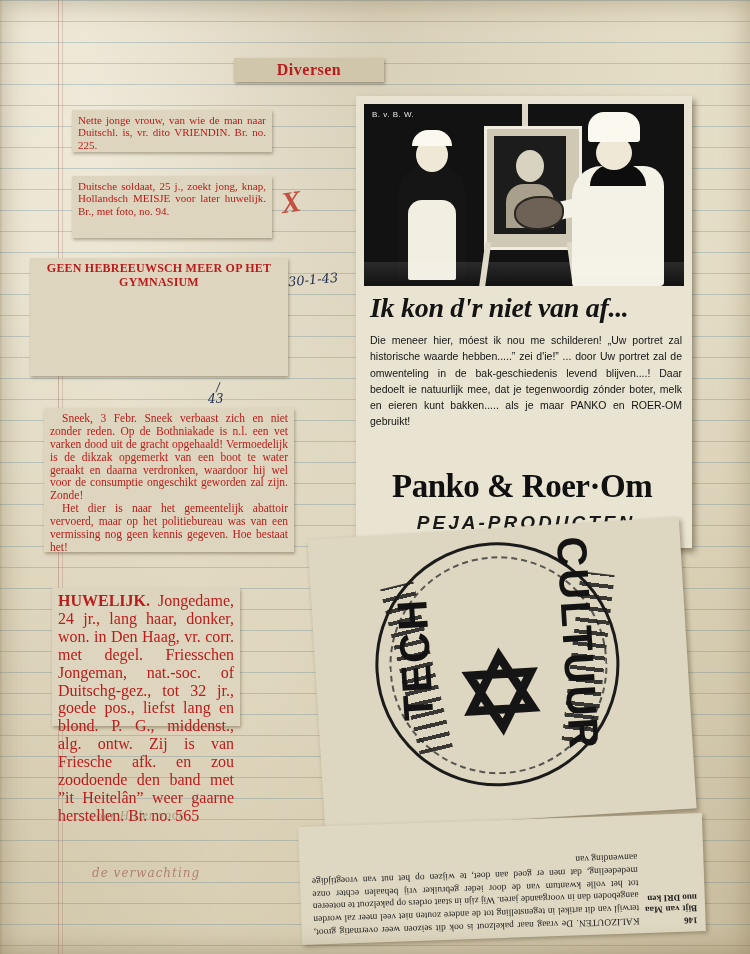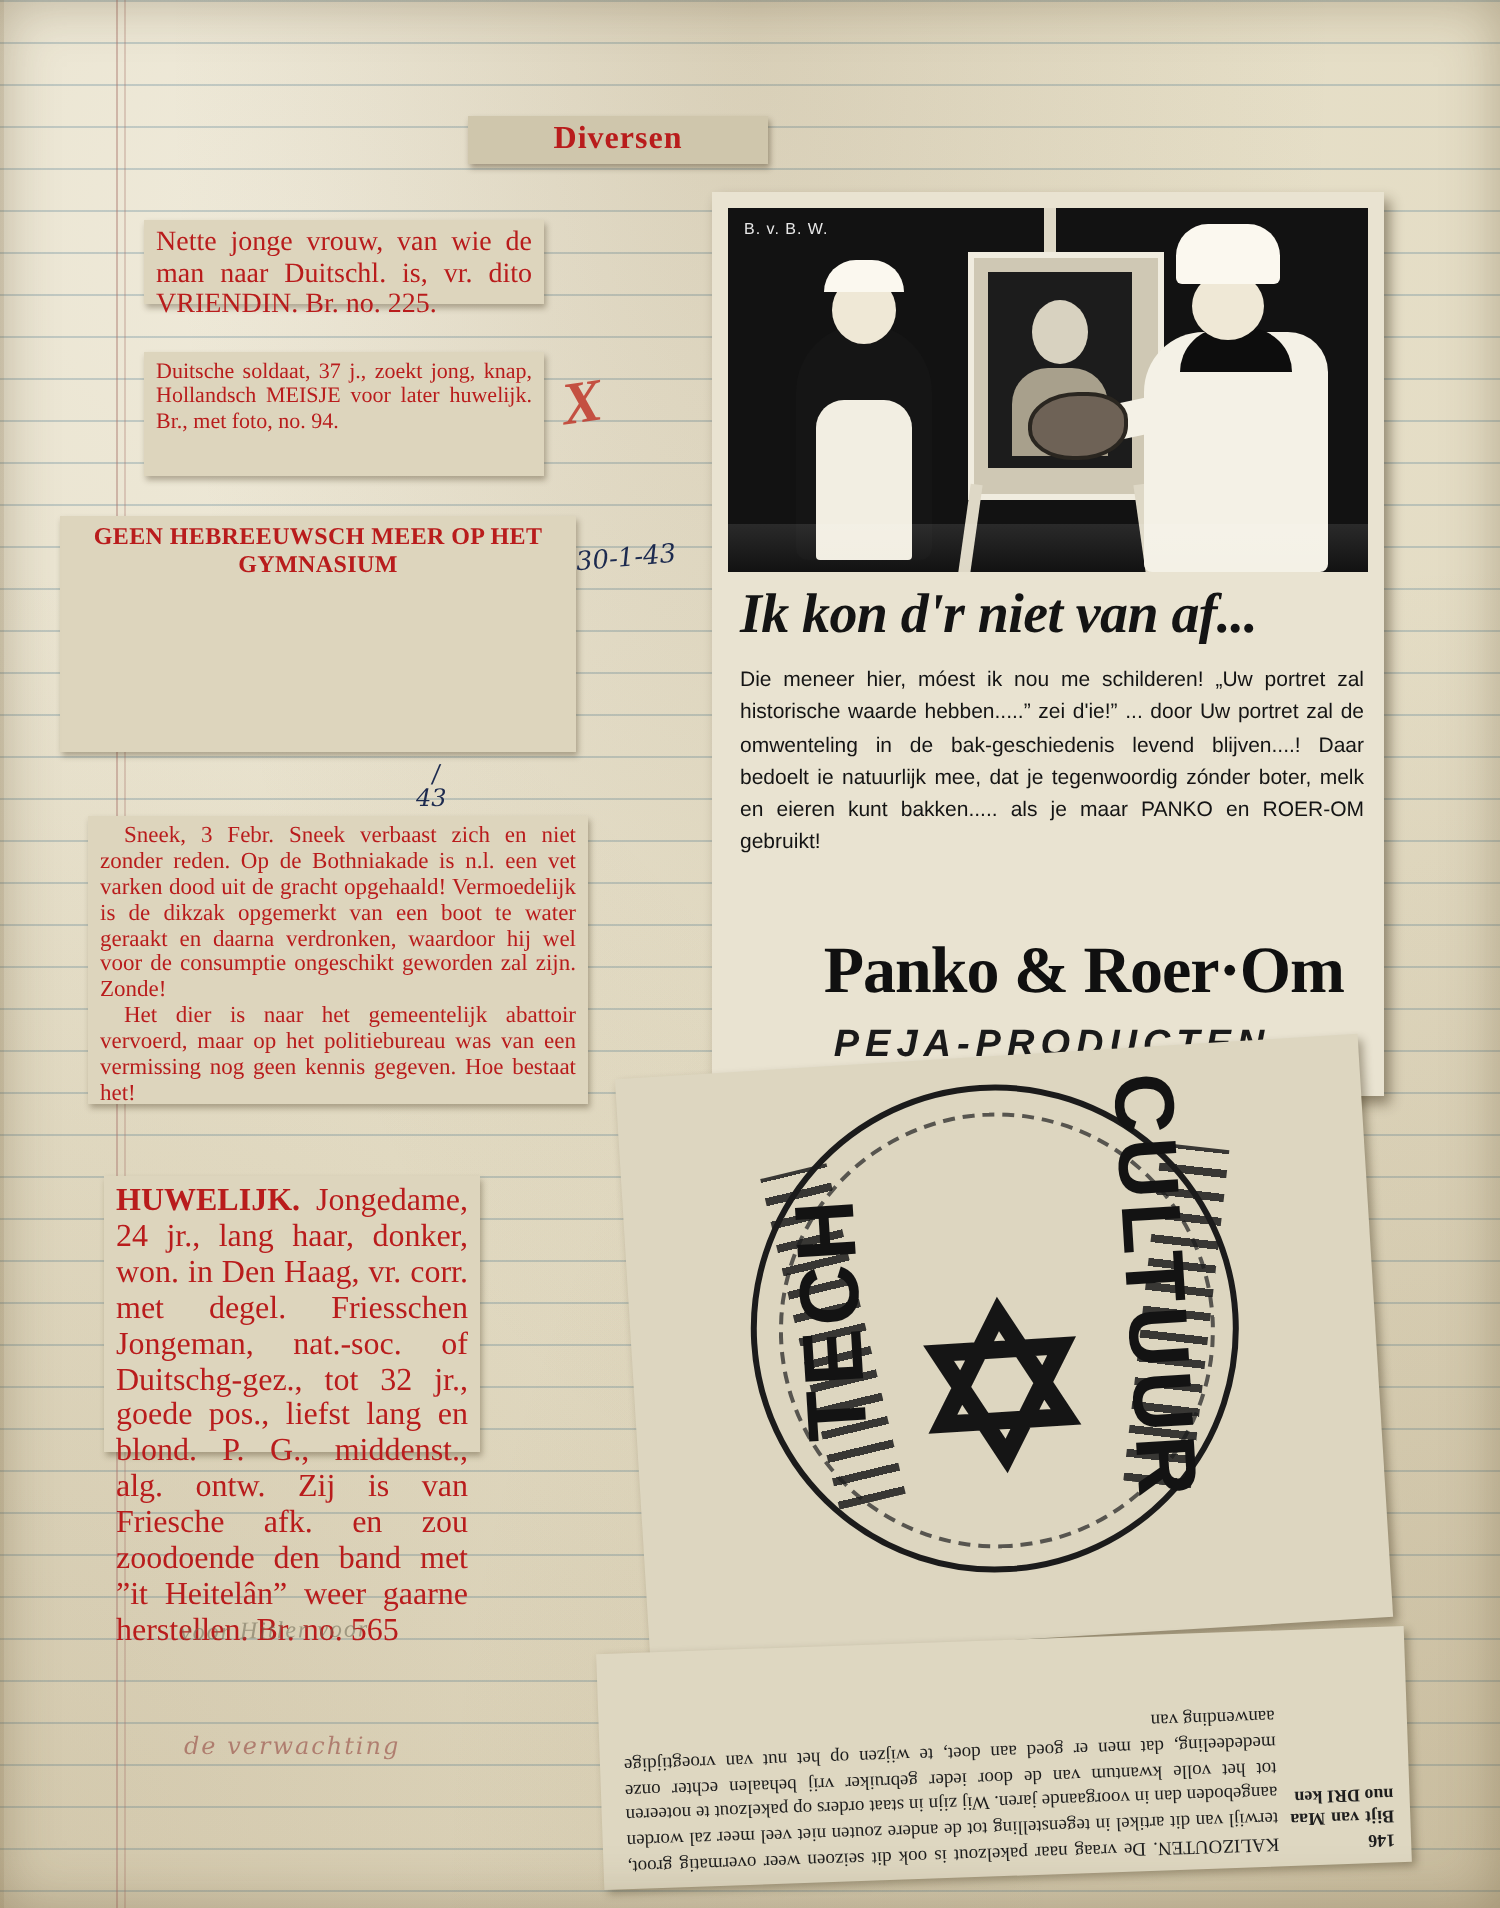--- a/index.html
+++ b/index.html
@@ -84,7 +84,7 @@
   }
 
   
-  #ad-1 { left: 72px; top: 110px; width: 200px; height: 42px; font-size: 14px; }
+  #ad-1 { left: 72px; top: 110px; width: 200px; height: 42px; font-size: 11px; }
   #ad-2 { left: 72px; top: 176px; width: 200px; height: 62px; font-size: 11px; }
   #ad-3 { left: 30px; top: 258px; width: 258px; height: 118px; font-size: 11.5px; }
   #ad-3 .head {

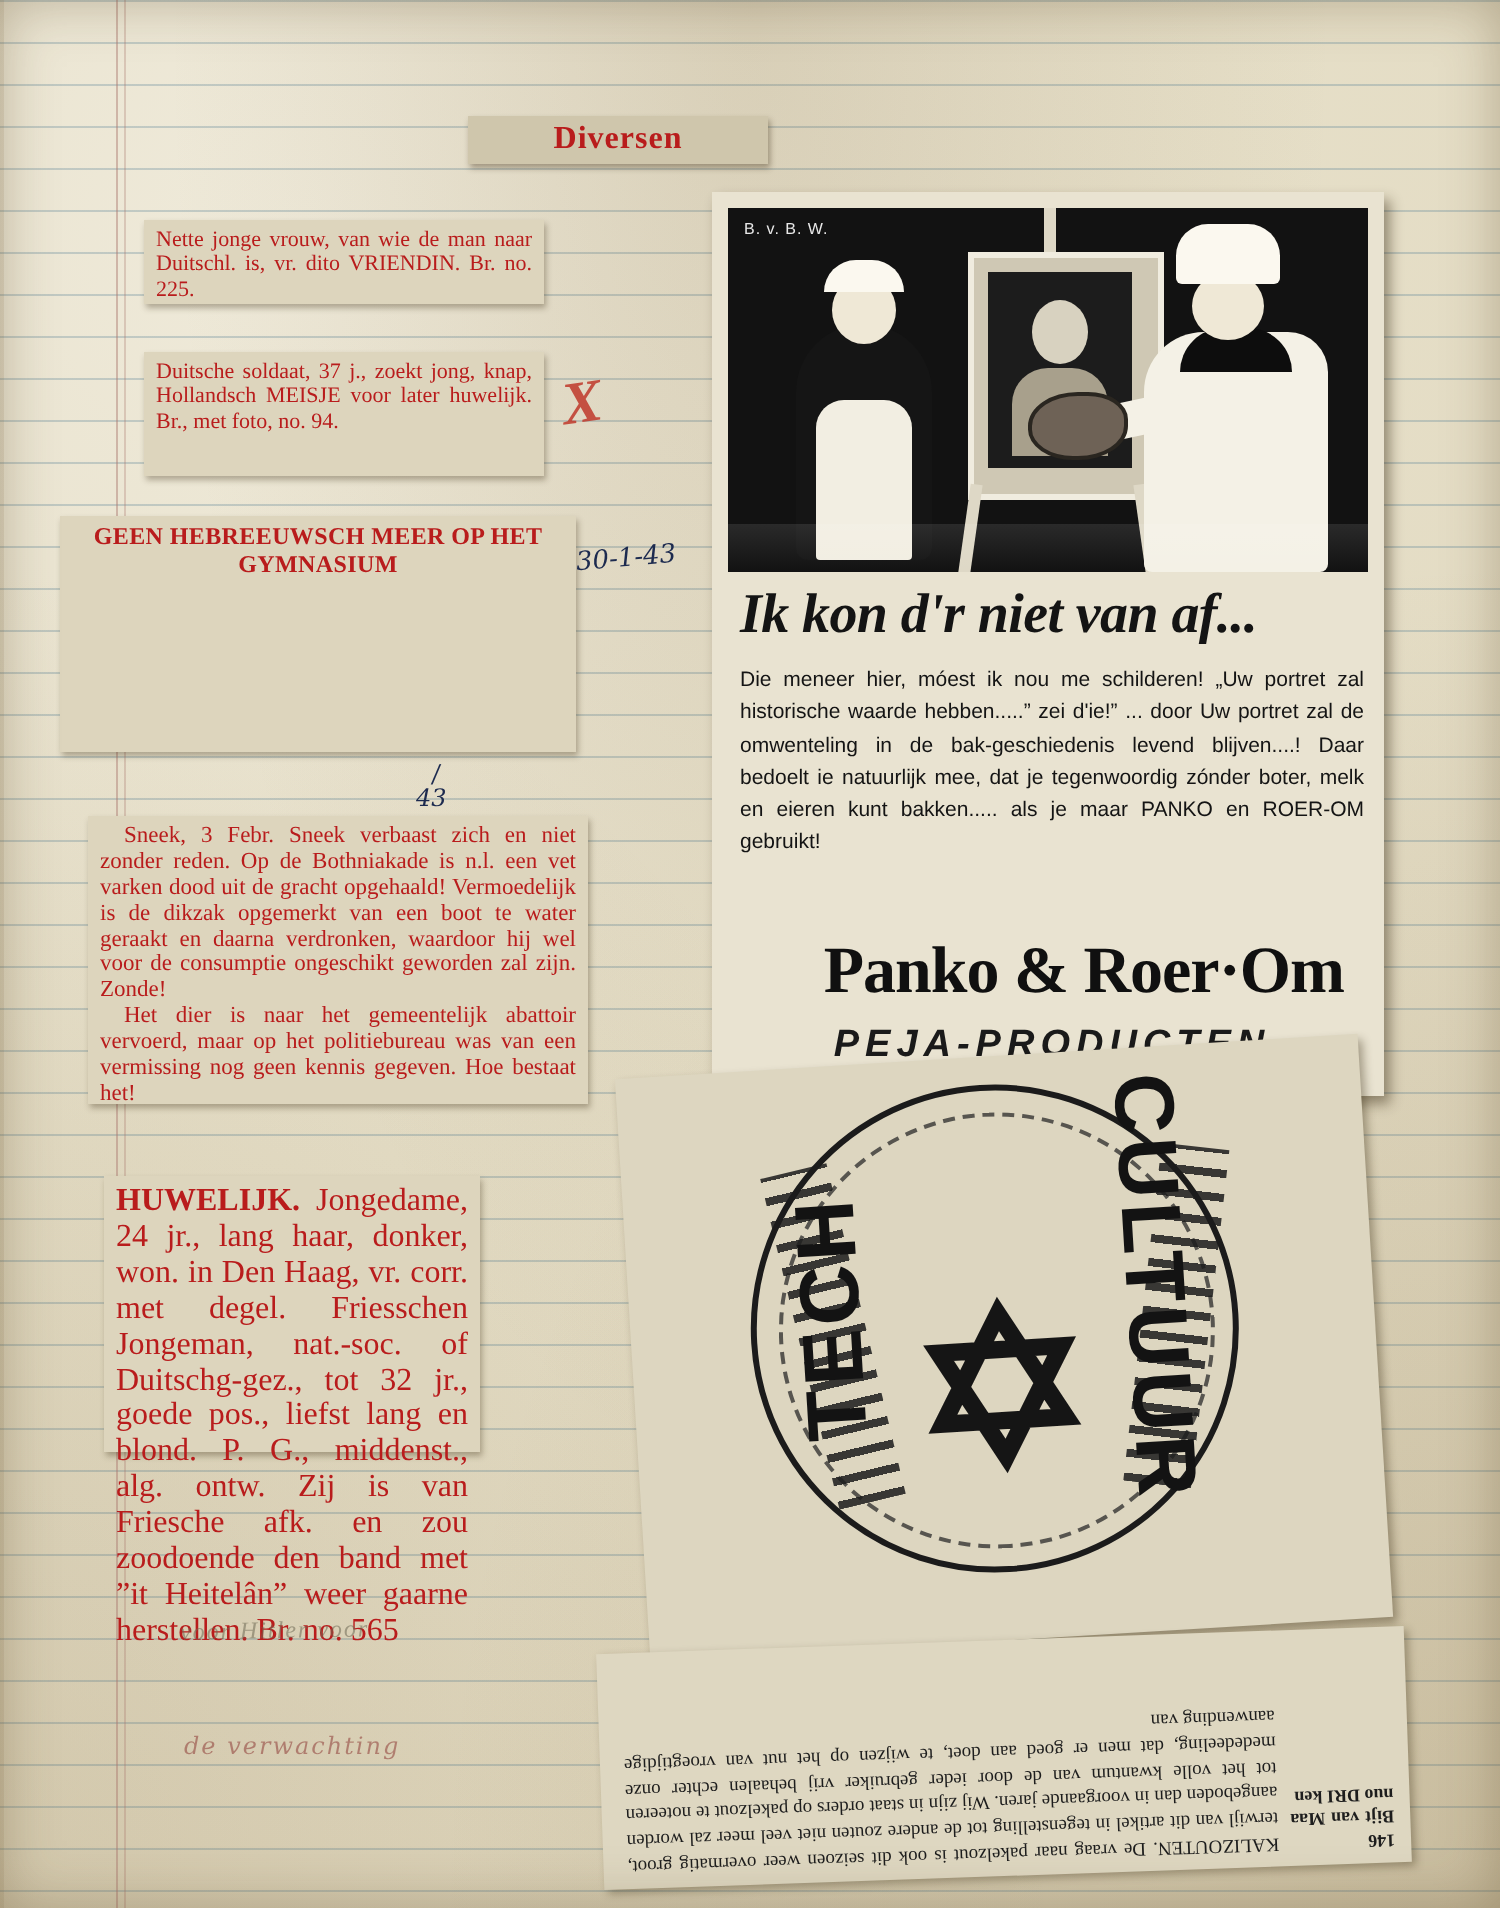--- a/index.html
+++ b/index.html
@@ -407,7 +407,7 @@
   </div>
 
   <div id="ad-2" class="clip news">
-    <span>Duitsche soldaat, 37 j., zoekt jong, knap, Hollandsch MEISJE voor later huwelijk. Br., met foto, no. 94.</span>
+    <span>Duitsche soldaat, 25 j., zoekt jong, knap, Hollandsch MEISJE voor later huwelijk. Br., met foto, no. 94.</span>
   </div>
 
   <div id="red-x" class="hand">X</div>

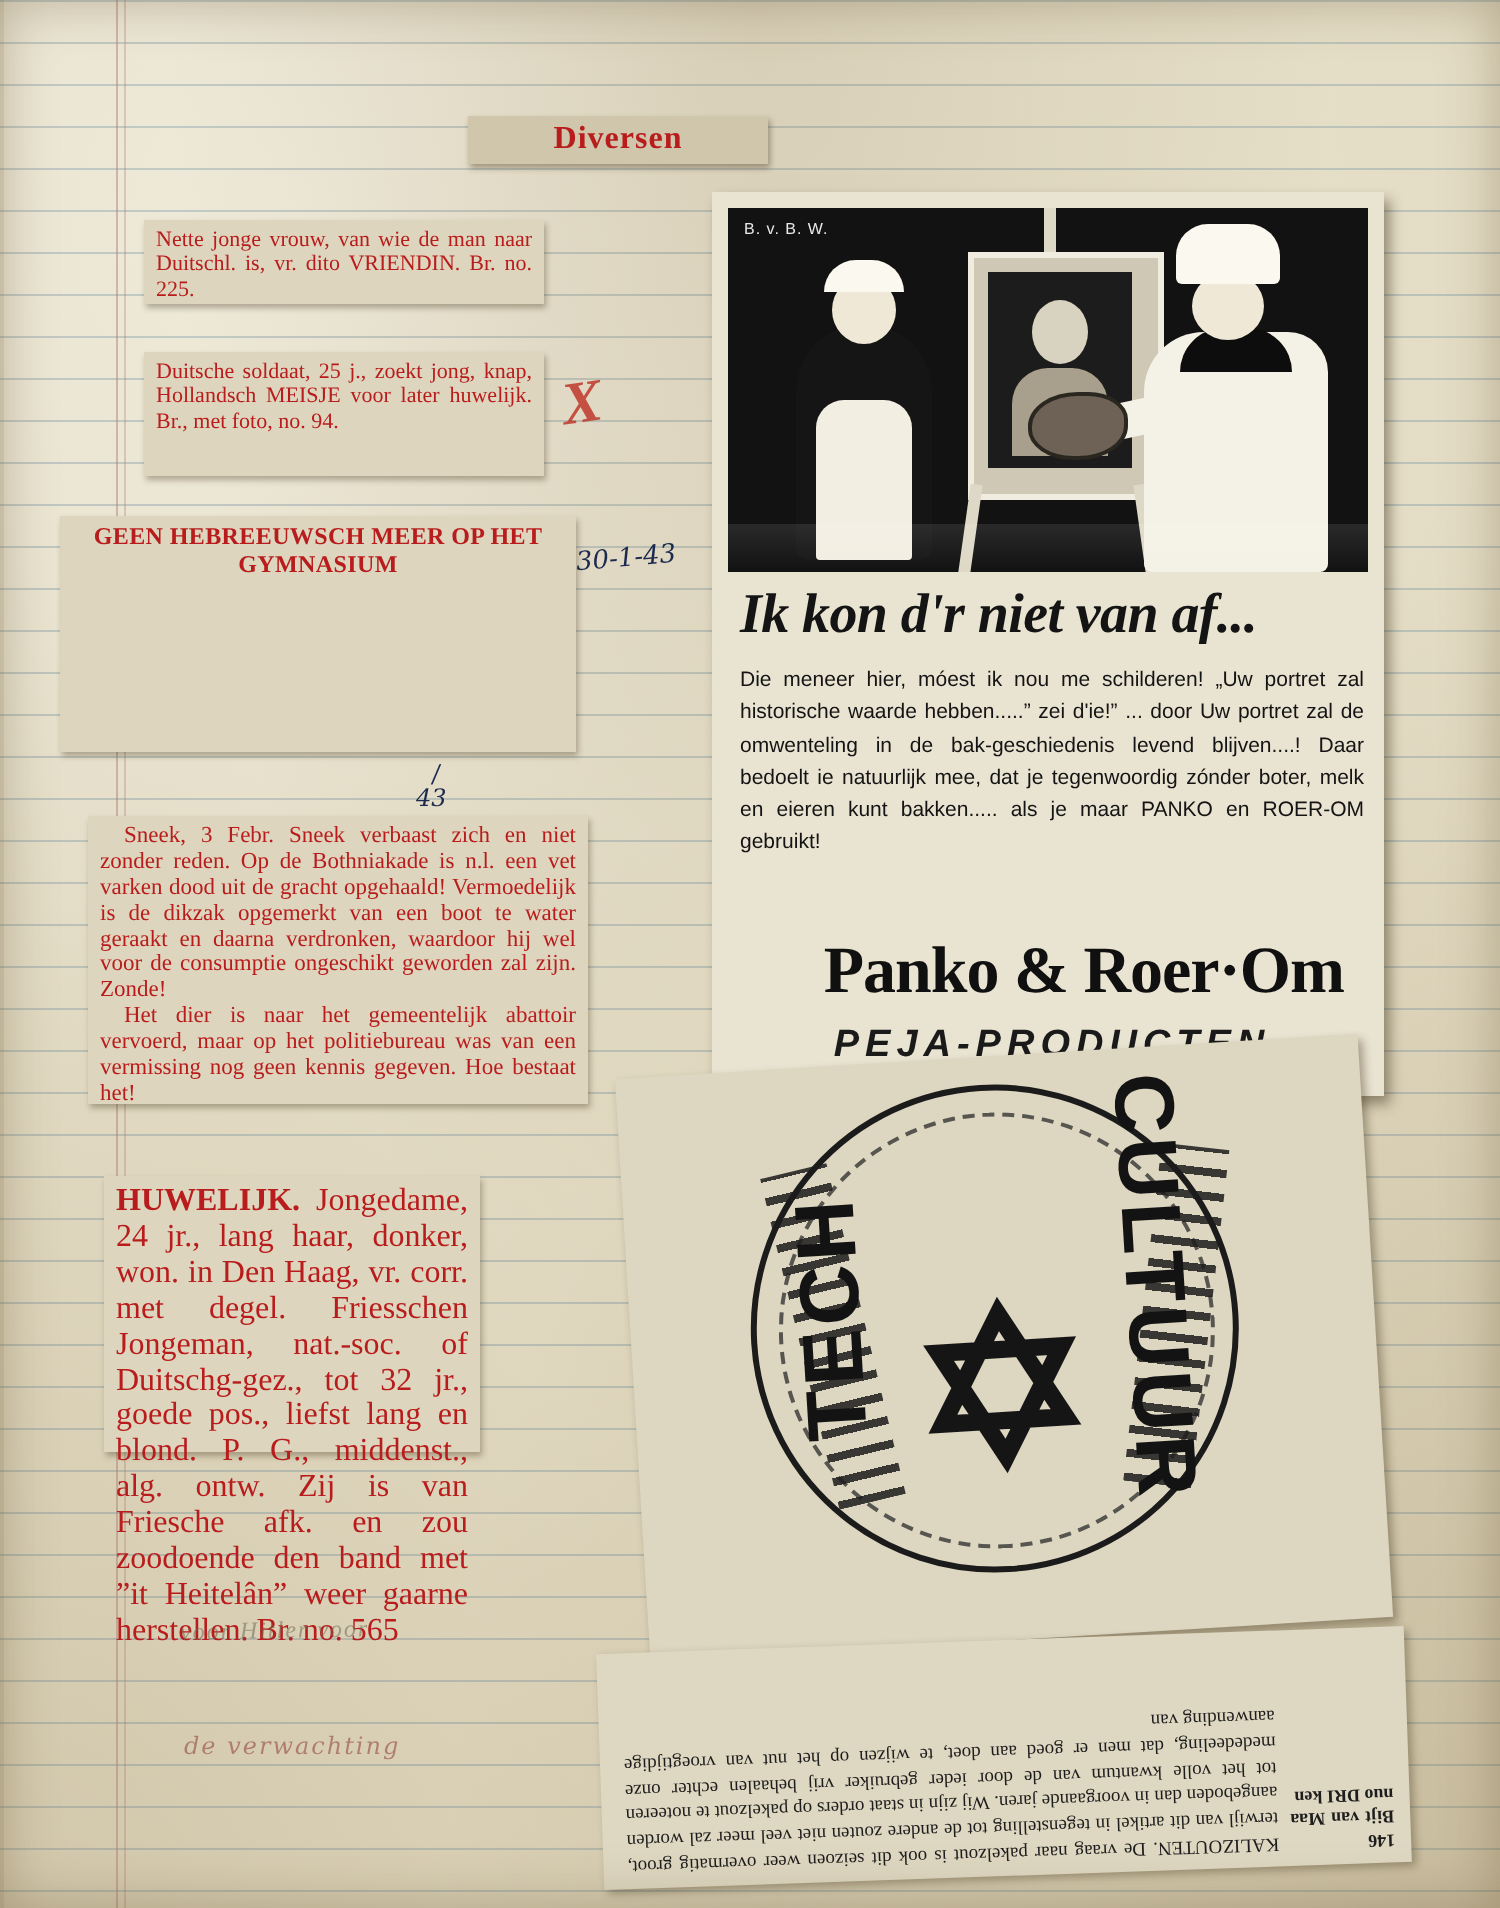--- a/index.html
+++ b/index.html
@@ -257,9 +257,9 @@
   }
   #poster-brand {
     position: absolute;
-    left: 16px; top: 372px;
+    left: 36px; top: 372px;
     width: 300px;
-    text-align: right;
+    text-align: left;
     font-family: "Liberation Serif", serif;
     font-weight: bold;
     font-size: 33px;

